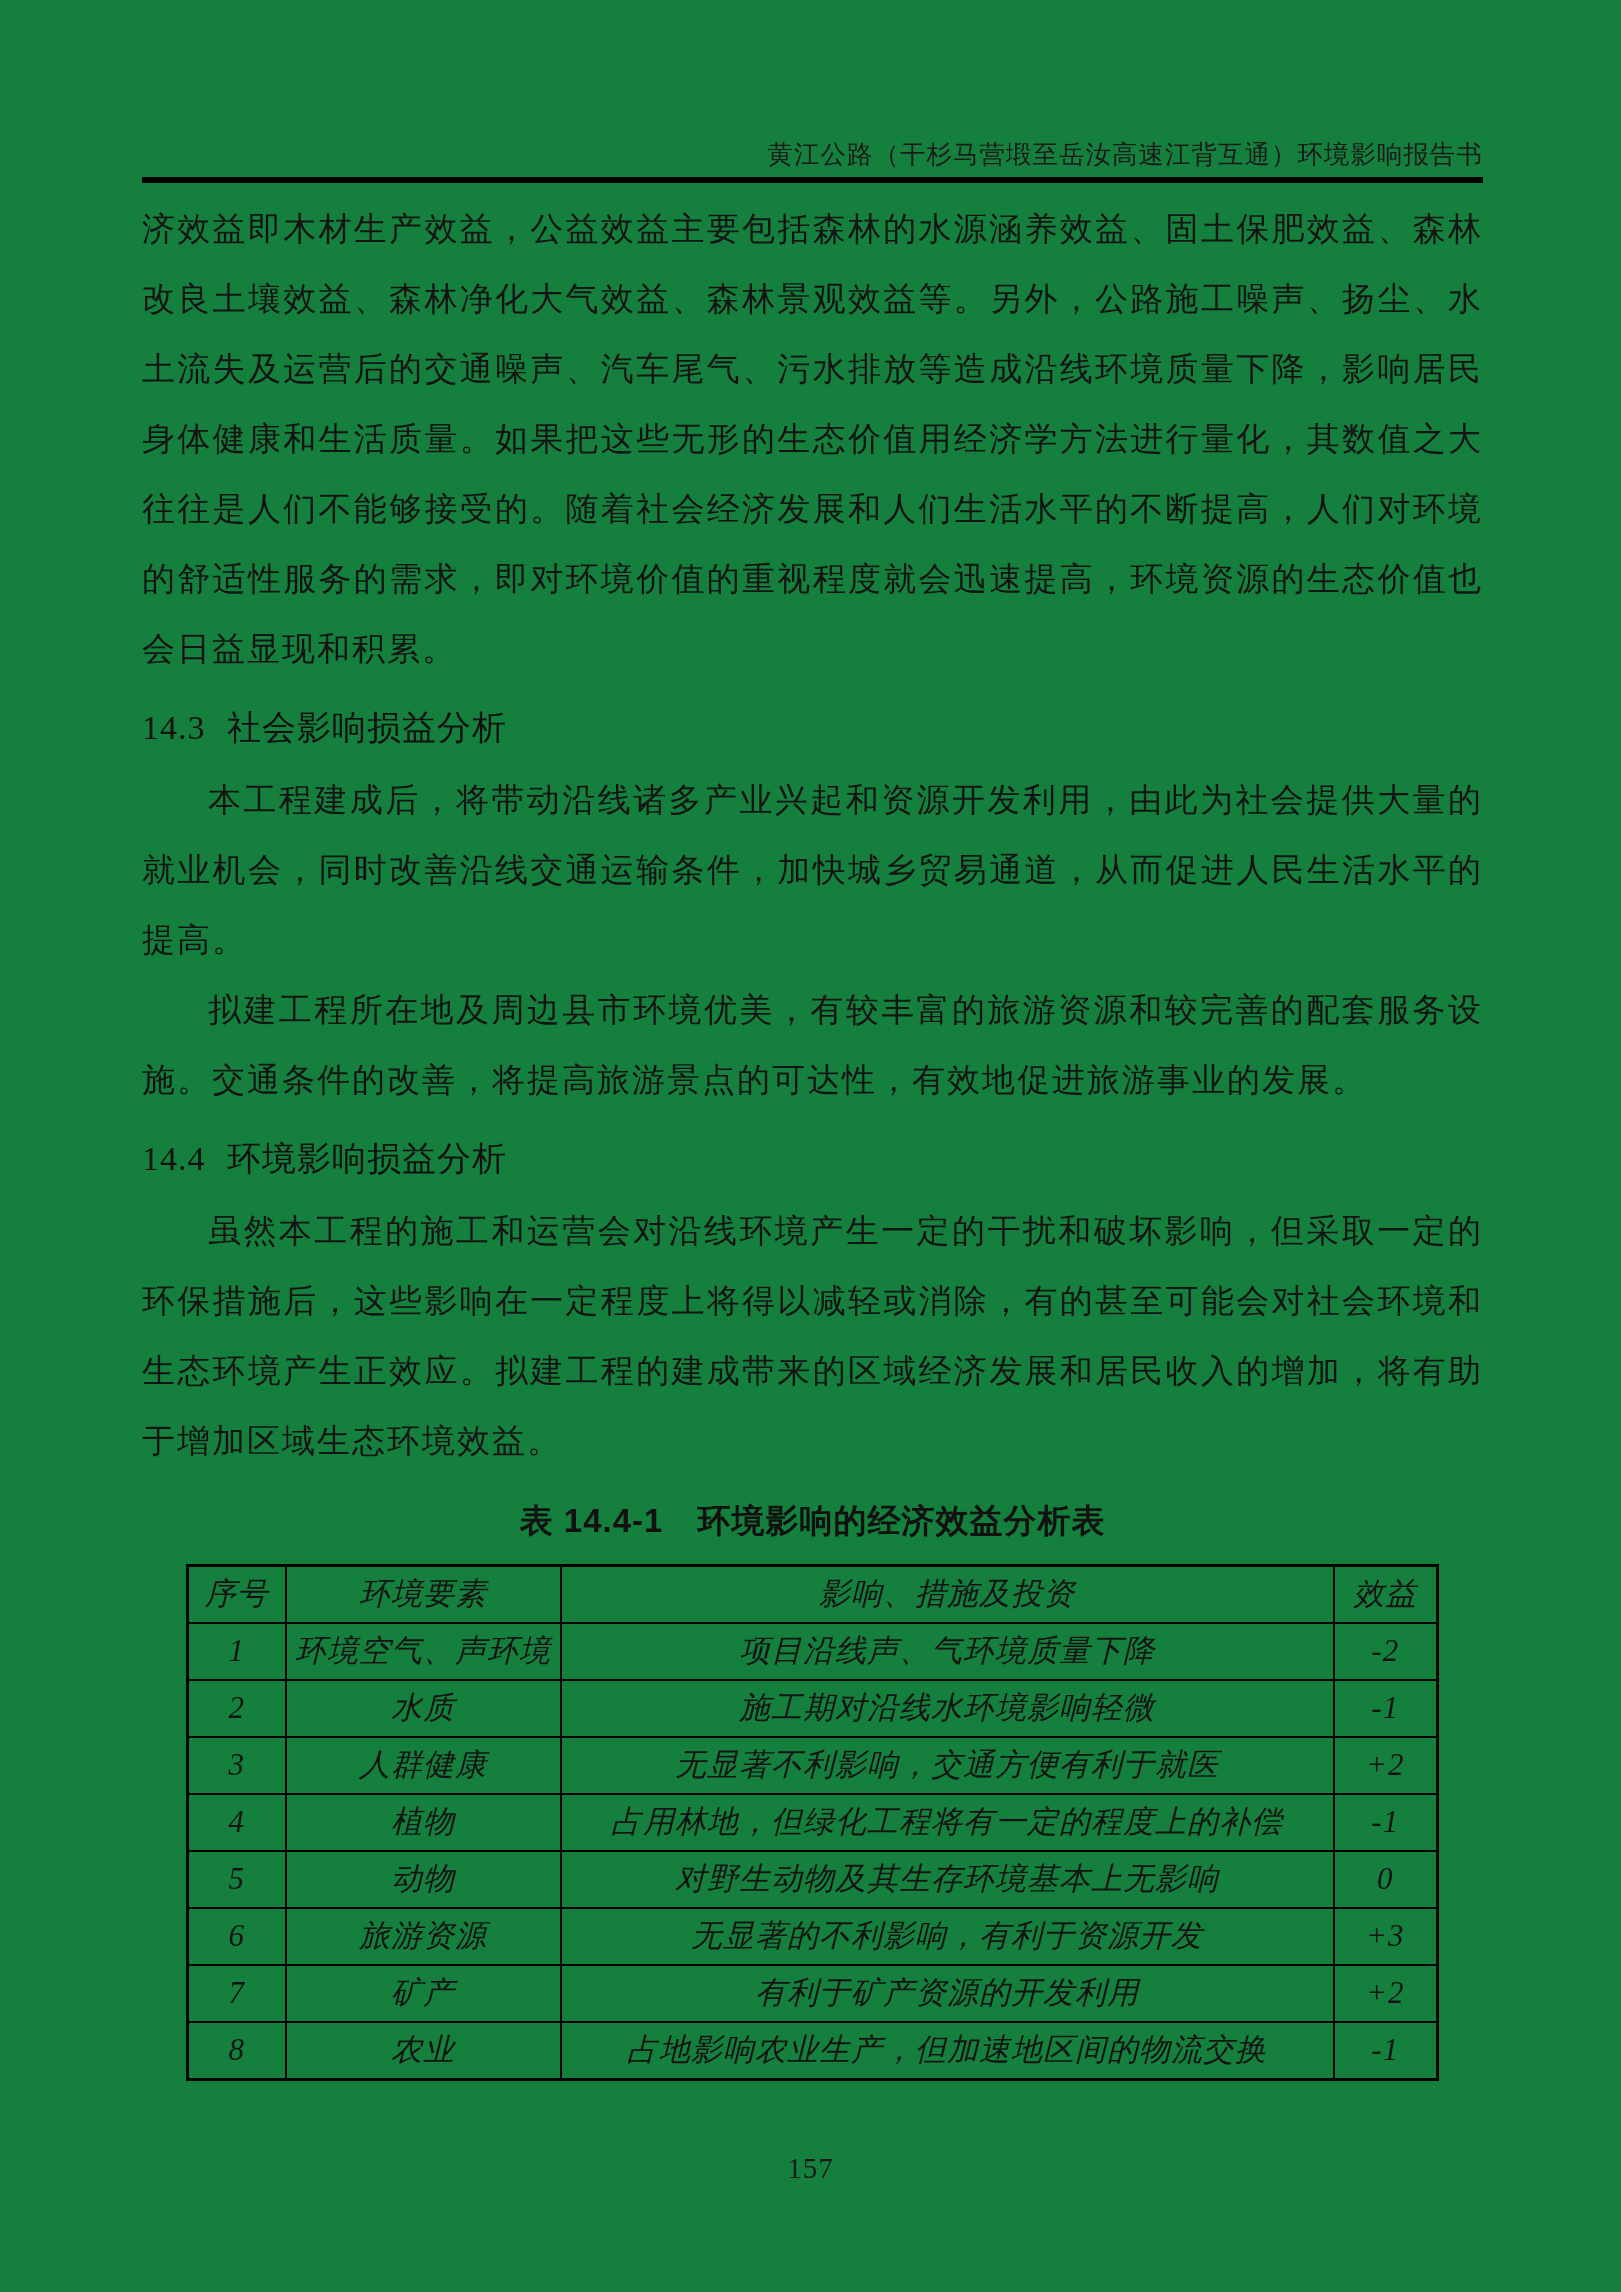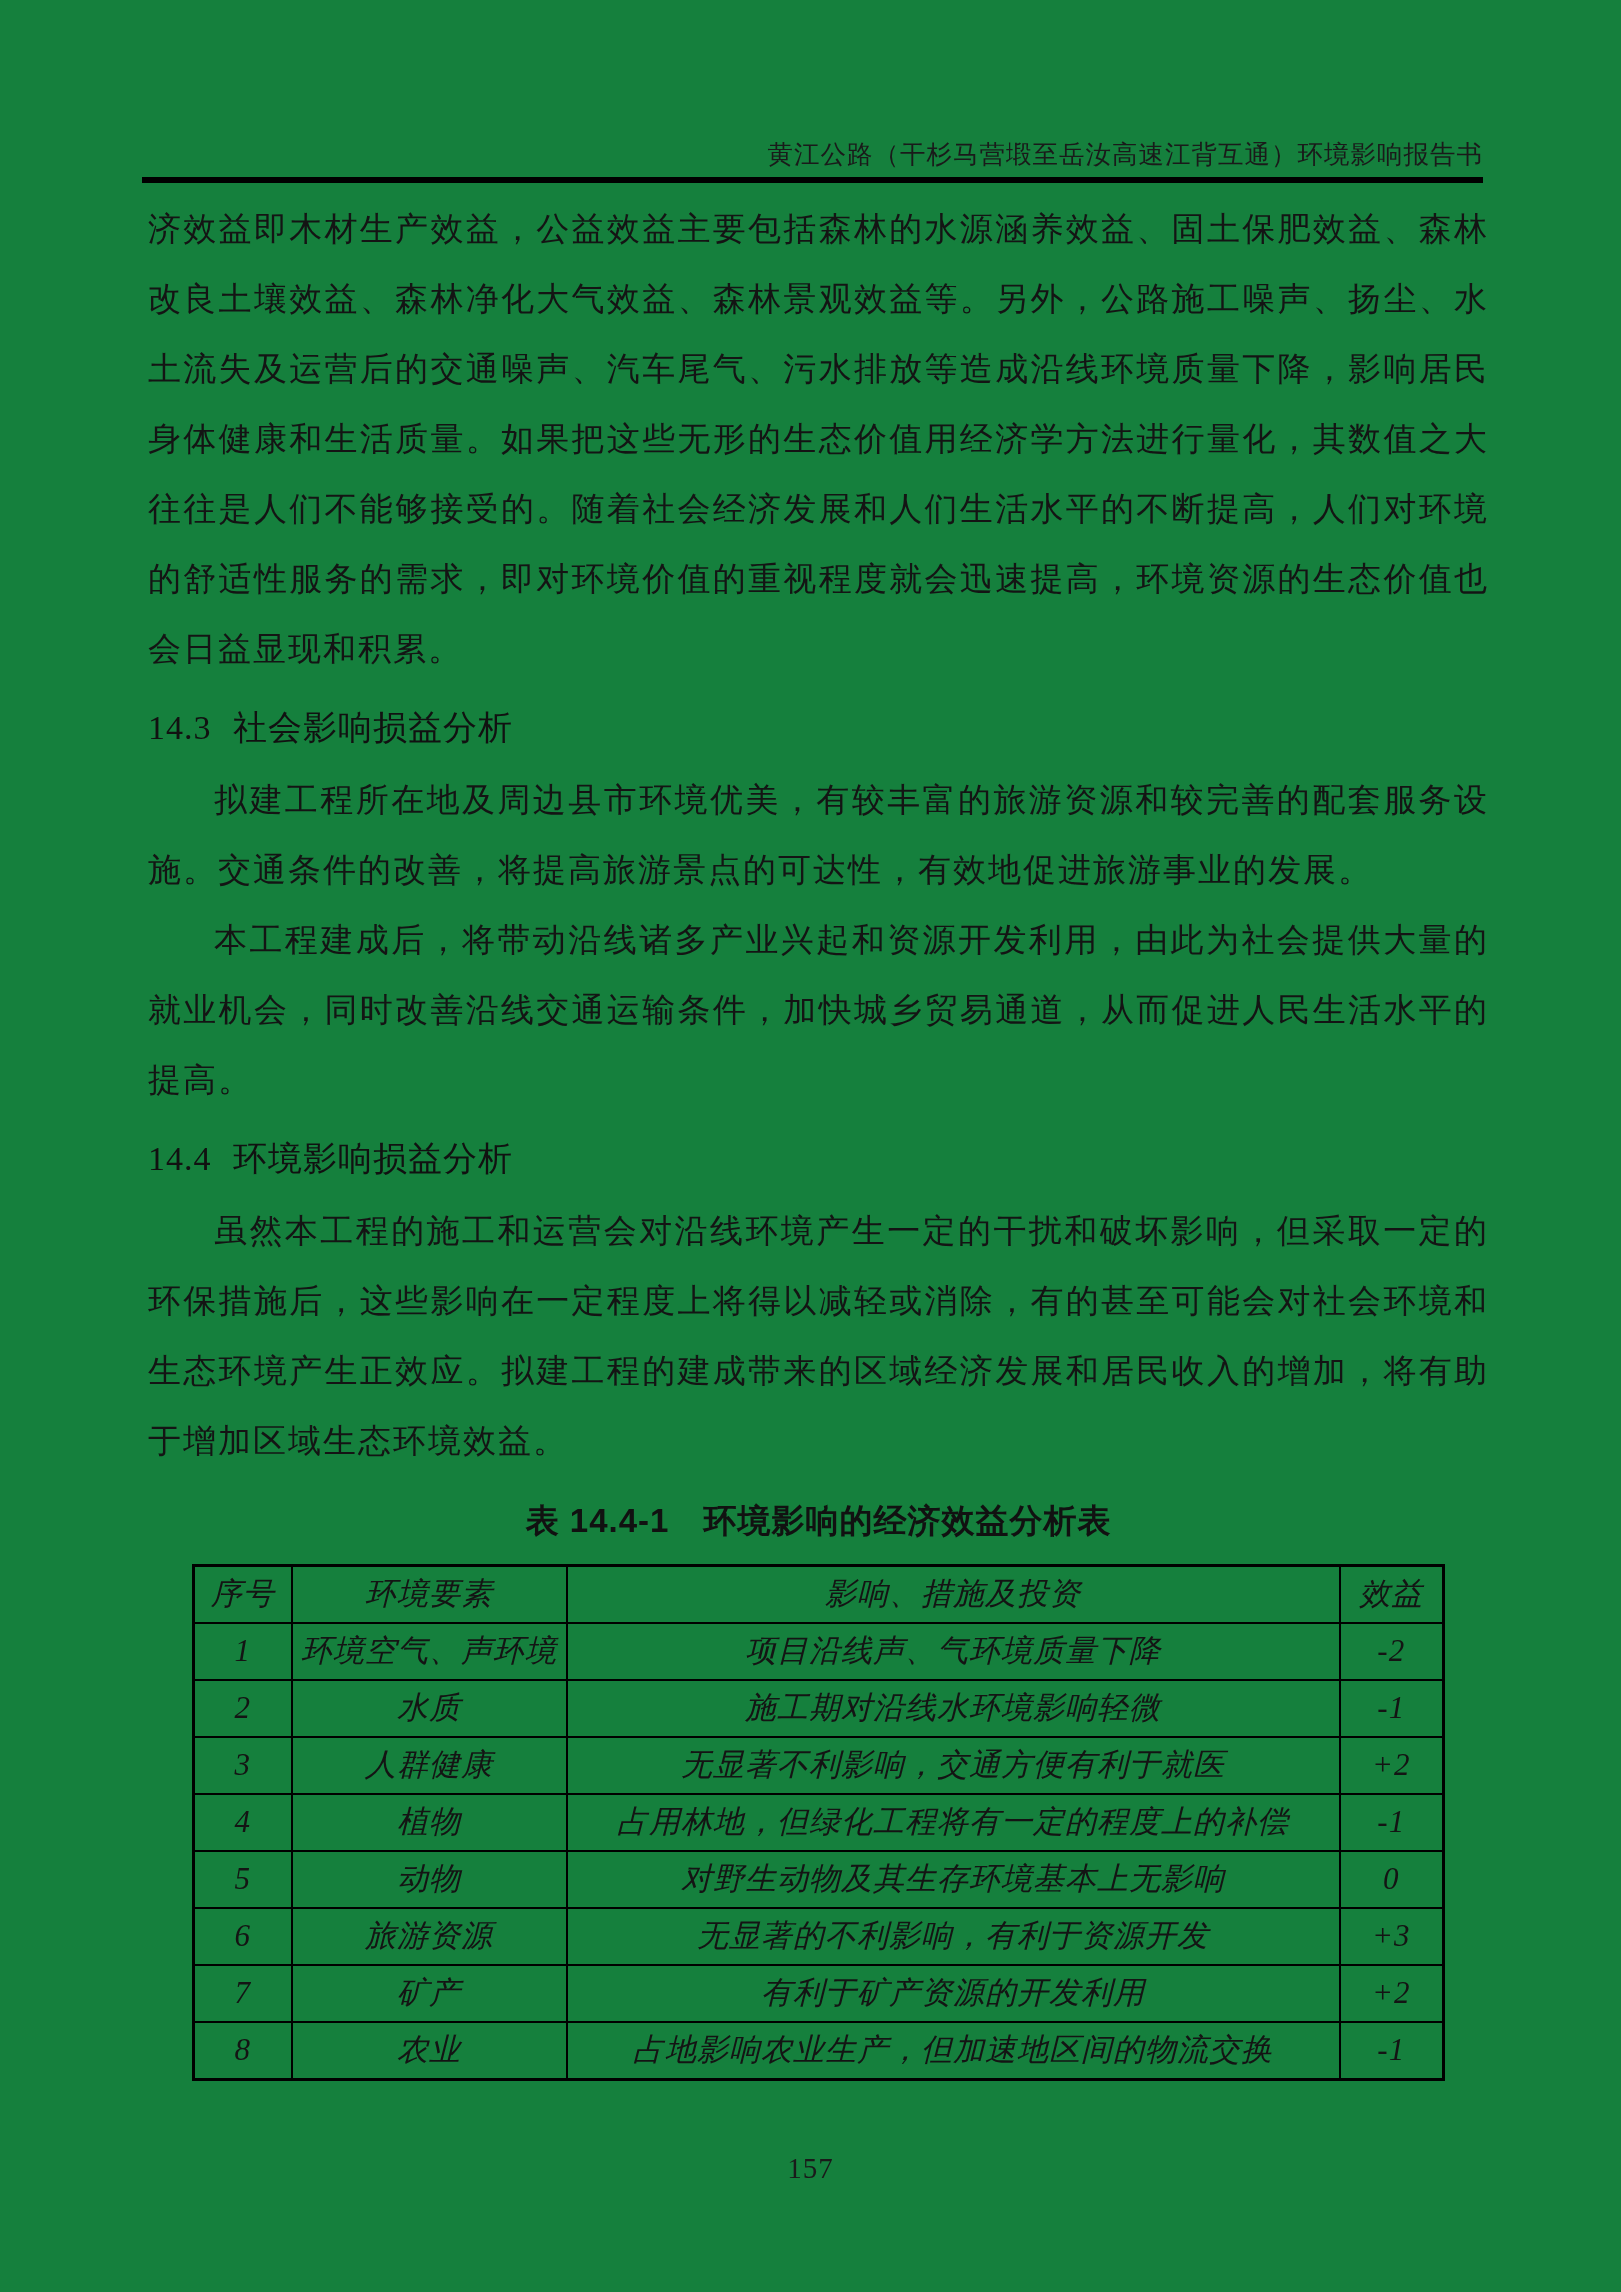--- a/index.html
+++ b/index.html
@@ -37,7 +37,7 @@
   .content {
     position: absolute;
     top: 194px;
-    left: 148px;
+    left: 142px;
     width: 1341px;
   }
   .body-para {

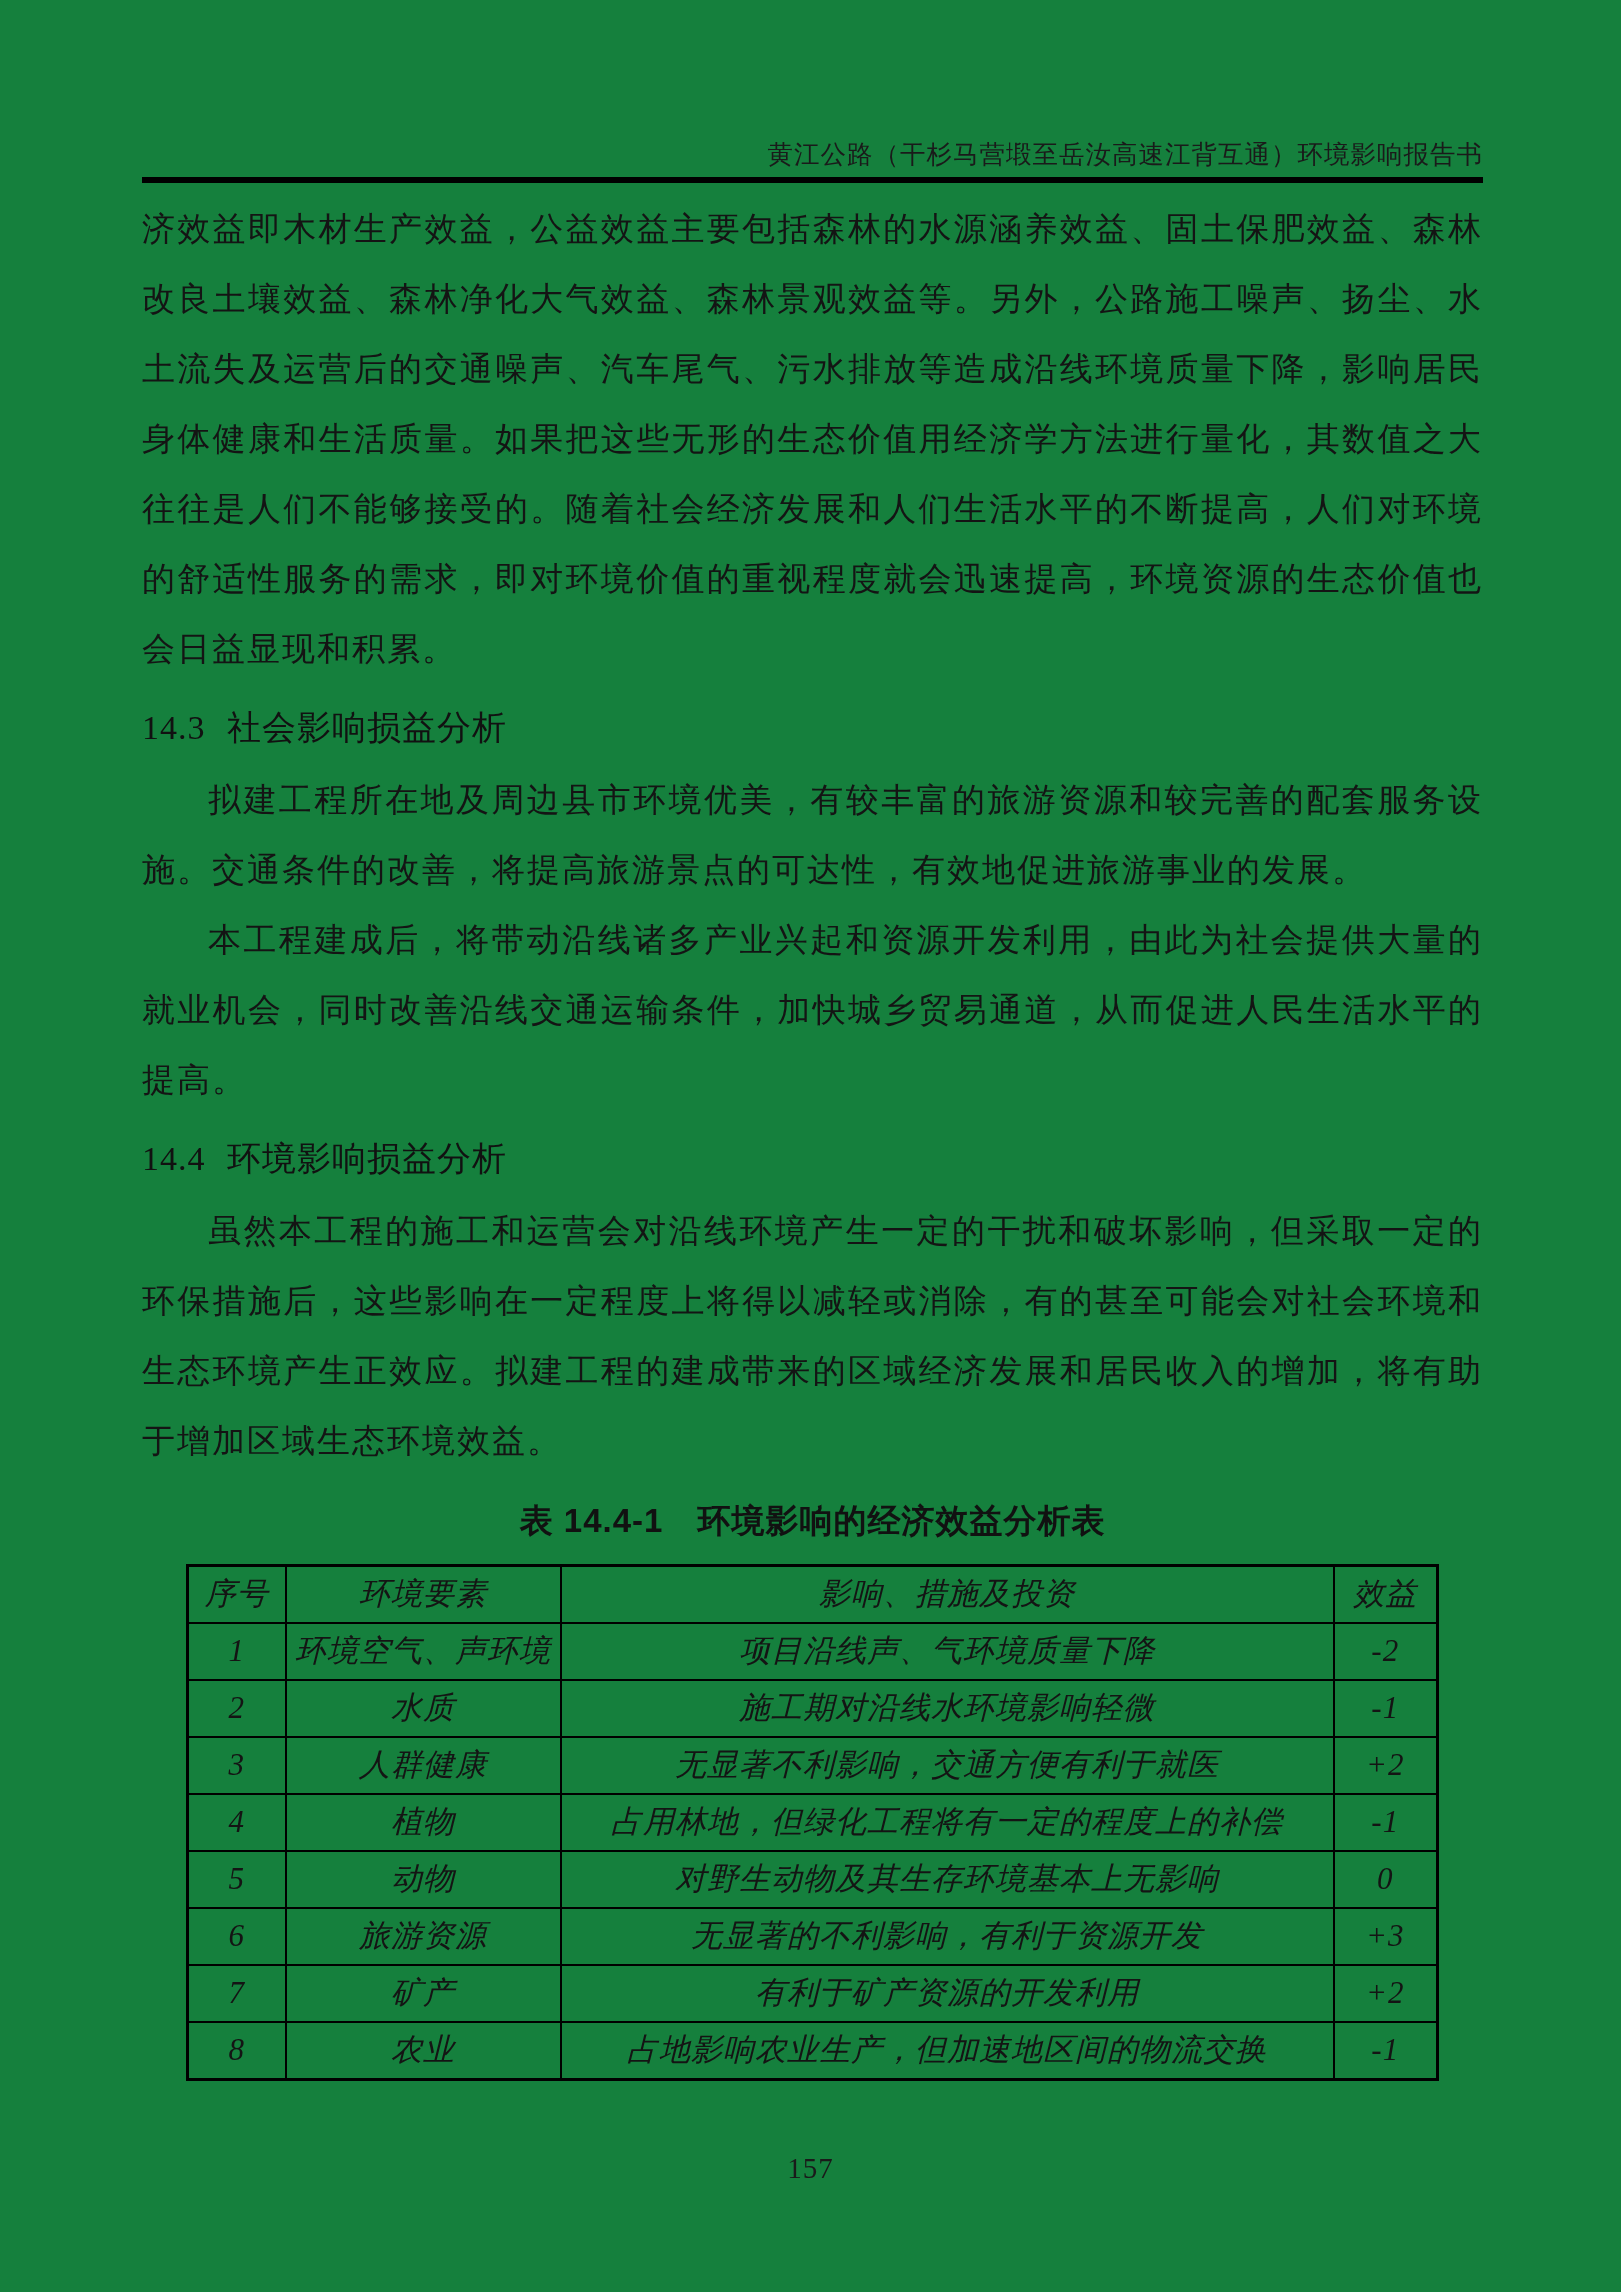--- a/index.html
+++ b/index.html
@@ -123,9 +123,9 @@
       <span class="section-number">14.3</span><span>社会影响损益分析</span>
     </h2>
 
+    <p class="body-para indent">本工程建成后，将带动沿线诸多产业兴起和资源开发利用，由此为社会提供大量的就业机会，同时改善沿线交通运输条件，加快城乡贸易通道，从而促进人民生活水平的提高。</p>
+
     <p class="body-para indent">拟建工程所在地及周边县市环境优美，有较丰富的旅游资源和较完善的配套服务设施。交通条件的改善，将提高旅游景点的可达性，有效地促进旅游事业的发展。</p>
-
-    <p class="body-para indent">本工程建成后，将带动沿线诸多产业兴起和资源开发利用，由此为社会提供大量的就业机会，同时改善沿线交通运输条件，加快城乡贸易通道，从而促进人民生活水平的提高。</p>
 
     <h2 class="section-heading">
       <span class="section-number">14.4</span><span>环境影响损益分析</span>

